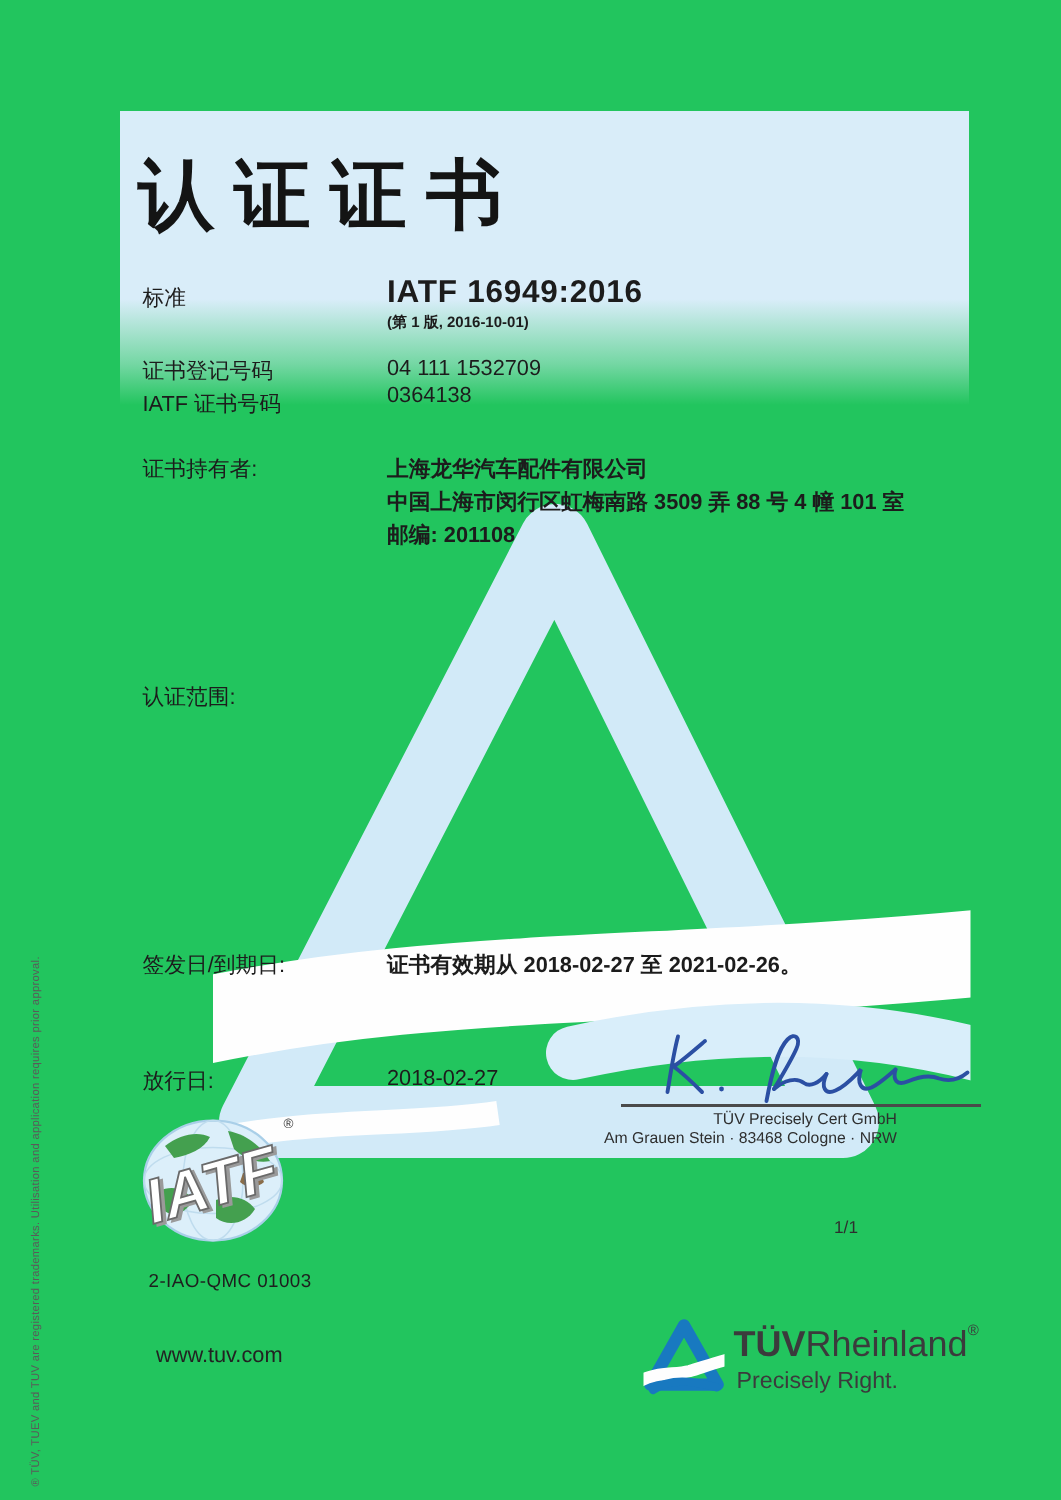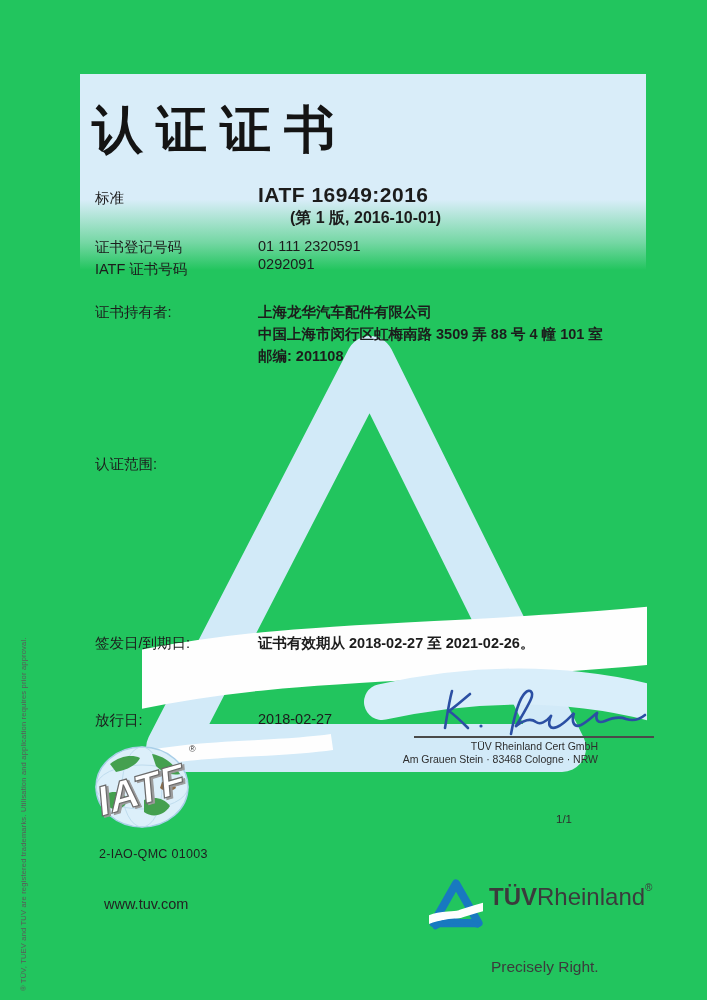--- a/index.html
+++ b/index.html
@@ -23,7 +23,7 @@
   .lbl { position:absolute; left:95px; font-size:14.5px; white-space:nowrap; }
   .val { position:absolute; left:258px; font-size:14.5px; white-space:nowrap; }
   .std-value { font-size:21px; font-weight:700; letter-spacing:.5px; }
-  .std-edition { font-size:16px; font-weight:700;margin-left:32px; }
+  .std-edition { font-size:10px; font-weight:700; }
   .watermark { position:absolute; left:142px; top:336px; width:505px; height:470px; pointer-events:none; }
   .sig-svg { position:absolute; left:423px; top:684px; width:238px; height:52px; }
   .sig-line { position:absolute; left:414px; top:736px; width:240px; height:2px; background:#4a4a4a; }

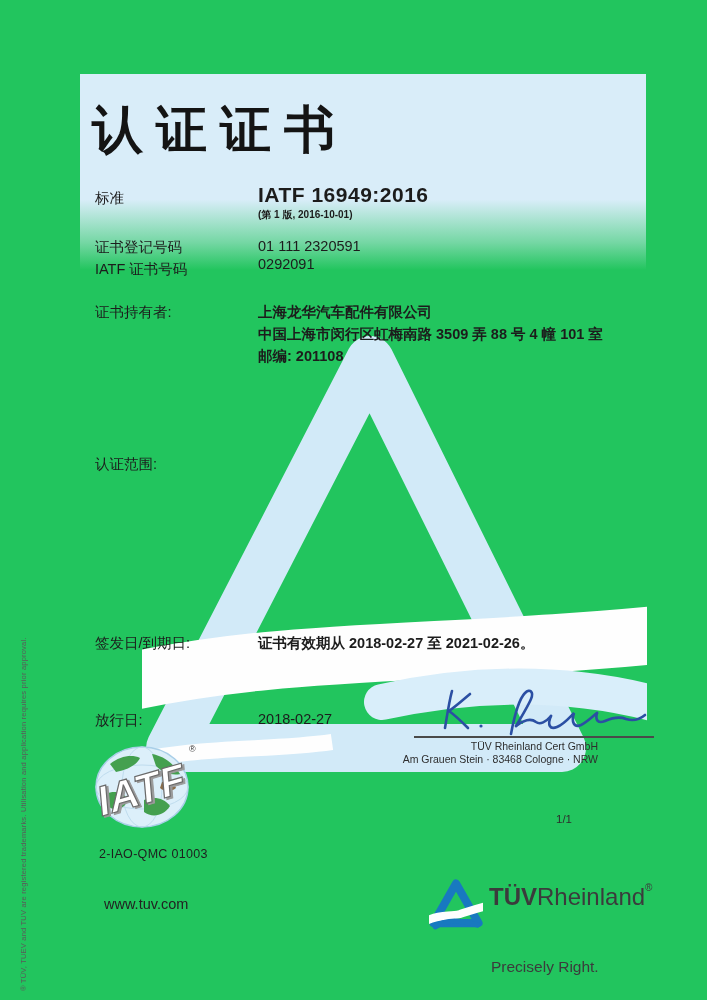--- a/index.html
+++ b/index.html
@@ -64,7 +64,7 @@
   <div class="val std-edition" style="top:208px">(第 1 版, 2016-10-01)</div>
 
   <div class="lbl" style="top:238px">证书登记号码</div>
-  <div class="val" style="top:238px">01 111 2320591</div>
+  <div class="val" style="top:238px">04 111 1532709</div>
   <div class="lbl" style="top:260px">IATF 证书号码</div>
   <div class="val" style="top:256px">0292091</div>
 

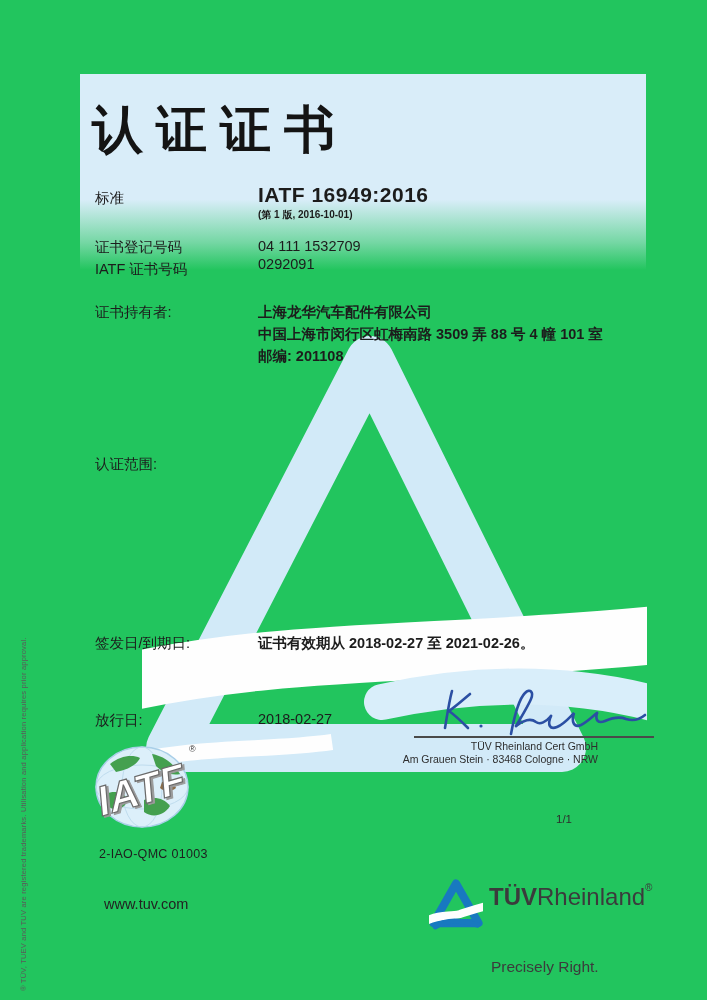--- a/index.html
+++ b/index.html
@@ -66,7 +66,7 @@
   <div class="lbl" style="top:238px">证书登记号码</div>
   <div class="val" style="top:238px">04 111 1532709</div>
   <div class="lbl" style="top:260px">IATF 证书号码</div>
-  <div class="val" style="top:256px">0292091</div>
+  <div class="val" style="top:256px">0364138</div>
 
   <div class="lbl" style="top:303px">证书持有者:</div>
   <div class="val bold" style="top:303px">上海龙华汽车配件有限公司</div>

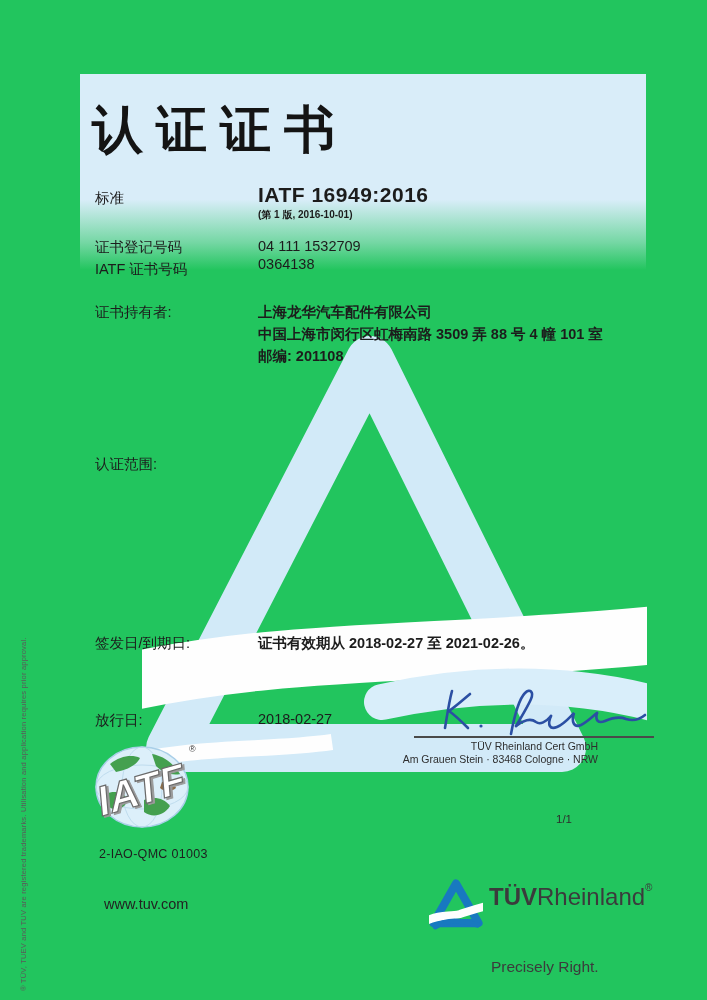--- a/index.html
+++ b/index.html
@@ -94,7 +94,7 @@
     </g>
   </svg>
   <div class="sig-line"></div>
-  <div class="sig-org">TÜV Rheinland Cert GmbH</div>
+  <div class="sig-org">TÜV Precisely Cert GmbH</div>
   <div class="sig-addr">Am Grauen Stein · 83468 Cologne · NRW</div>
 
   <svg class="iatf-logo" viewBox="0 0 106 88" aria-hidden="true">

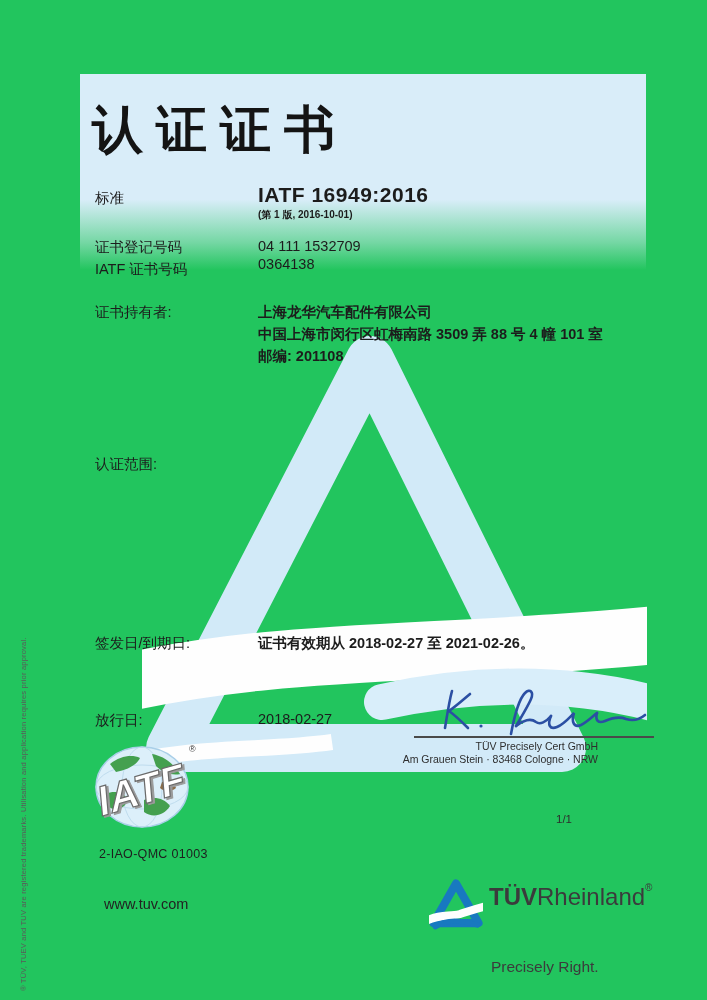--- a/index.html
+++ b/index.html
@@ -36,7 +36,7 @@
   .tuv-mark  { position:absolute; left:429px; top:877px; width:54px; height:58px; }
   .brand     { position:absolute; left:489px; top:882px; font-size:24px; color:#3b3b3c; white-space:nowrap; }
   .brand .reg{ font-size:10px; vertical-align:14px; }
-  .tagline   { position:absolute; left:491px; top:912px; font-size:15.5px; color:#3b3b3c;margin-top:46px; }
+  .tagline   { position:absolute; left:491px; top:912px; font-size:15.5px; color:#3b3b3c; }
   .side-note {
     position:absolute; left:19px; top:991px;
     transform:rotate(-90deg); transform-origin:0 0;

